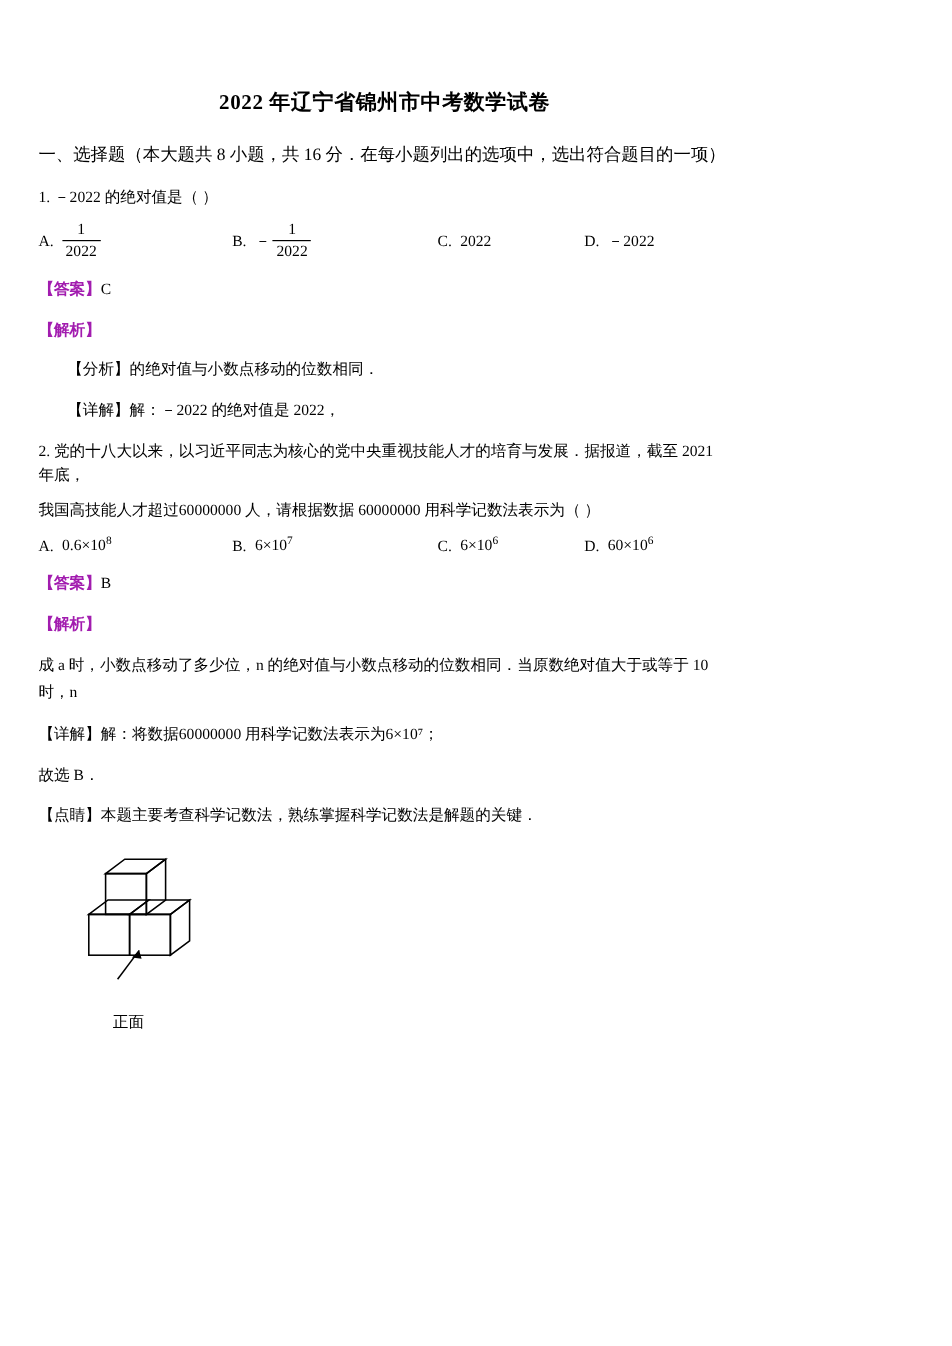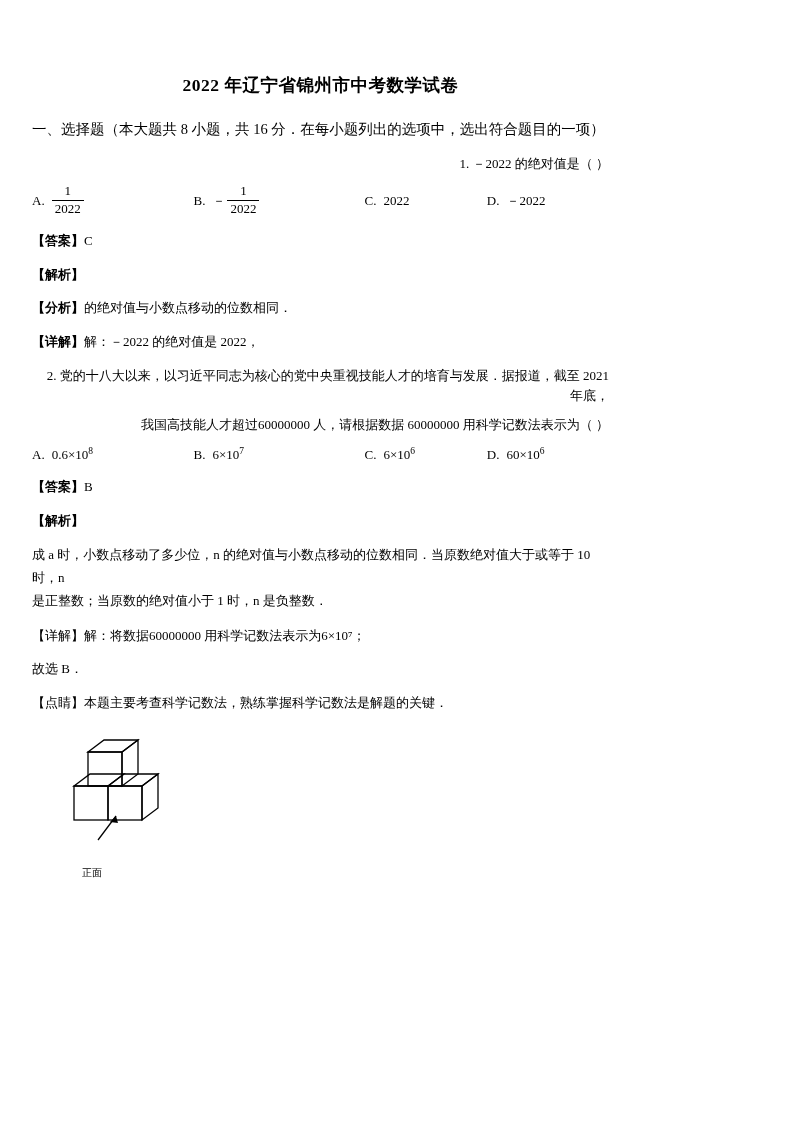--- a/index.html
+++ b/index.html
@@ -36,7 +36,6 @@
     font-size: 13px;
     line-height: 1.55;
     margin-top: 13px;
-    text-align: right;
   }
   .q-line.tight { margin-top: 9px; }
   .para {

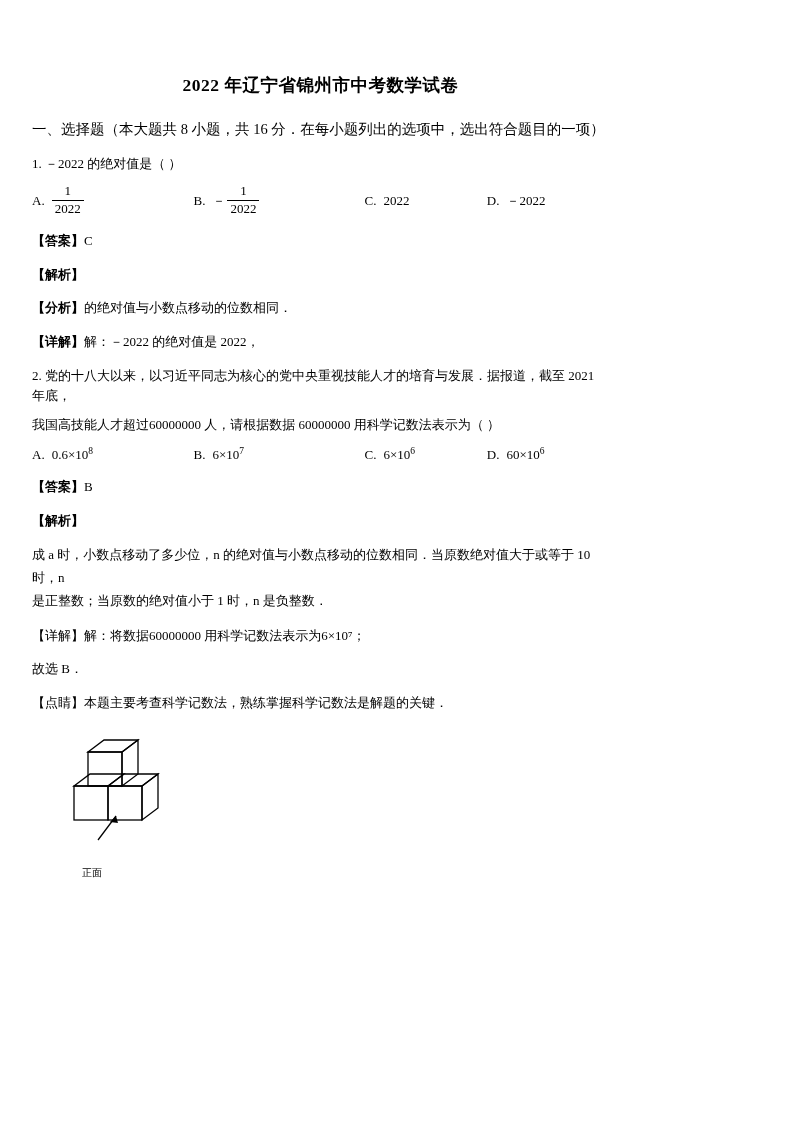--- a/index.html
+++ b/index.html
@@ -44,7 +44,7 @@
     margin-top: 13px;
   }
   .ans-tag {
-    color: #000000;
+    color: #a21caf;
     font-weight: bold;
   }
   .tag {

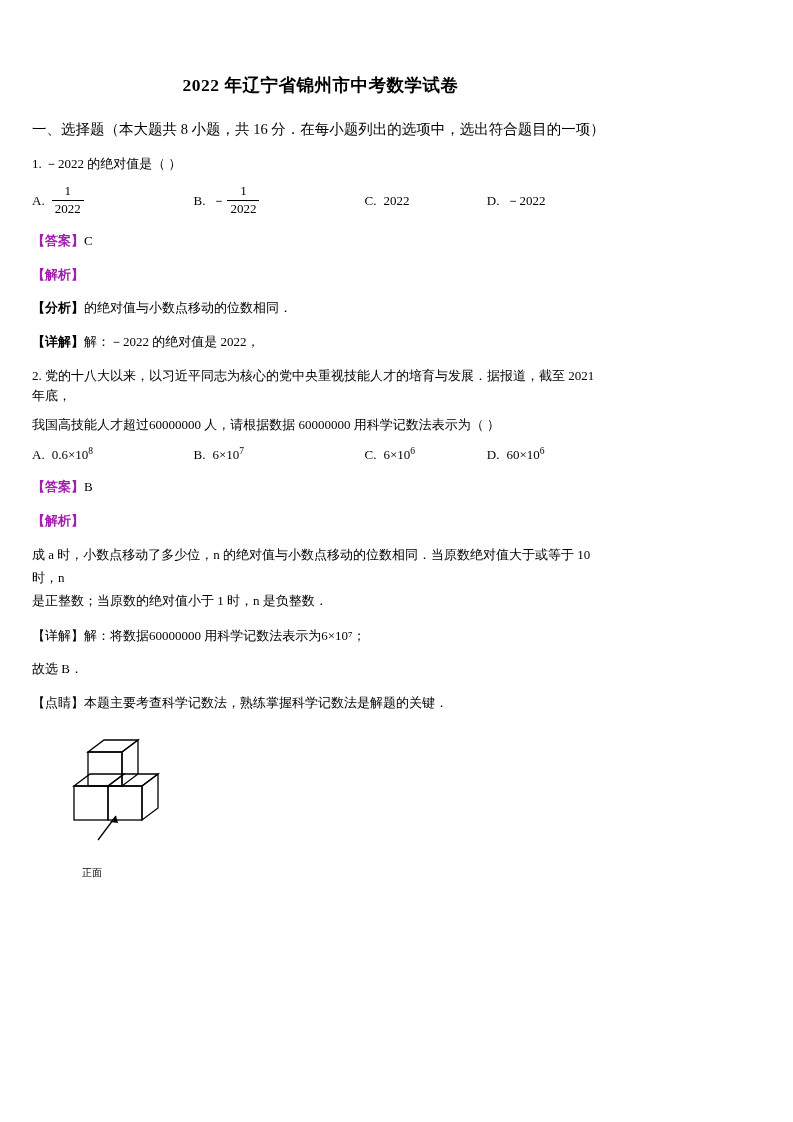--- a/index.html
+++ b/index.html
@@ -48,7 +48,8 @@
     font-weight: bold;
   }
   .tag {
-    font-weight: bold;
+    font-weight: normal;
+    margin-left: 24px;
   }
   .opts {
     display: flex;

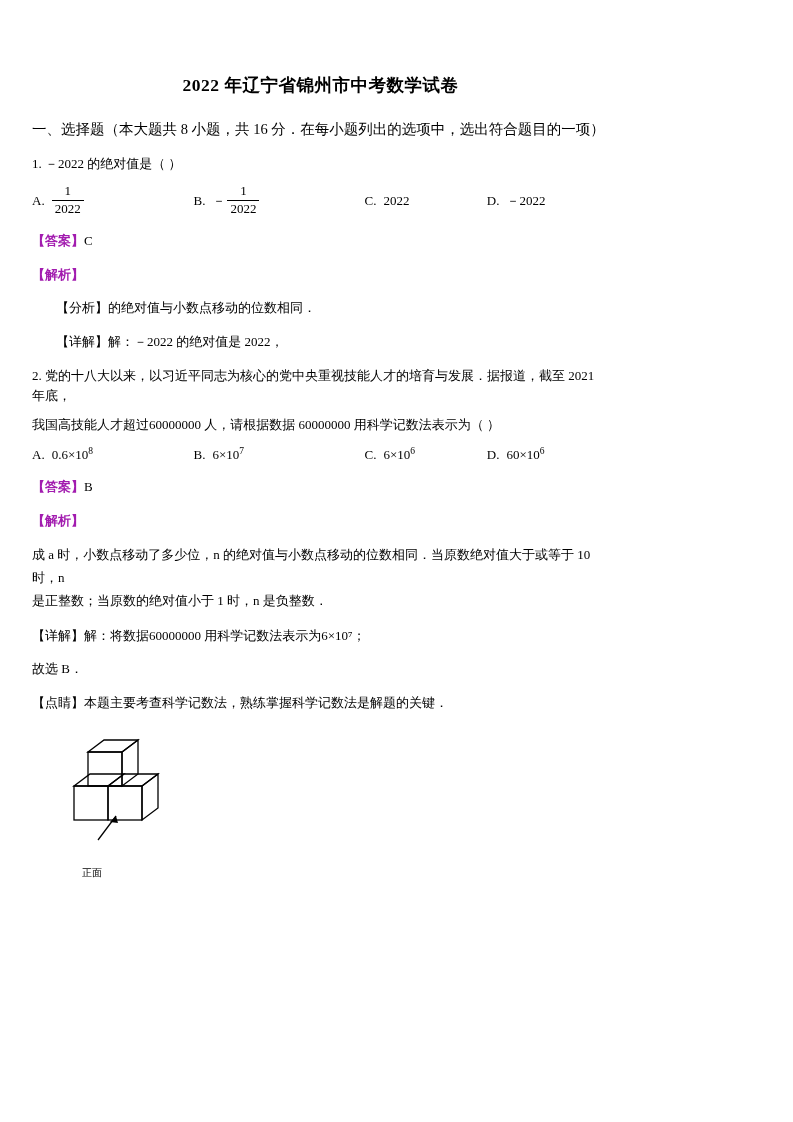--- a/index.html
+++ b/index.html
@@ -203,7 +203,6 @@
 
   <div class="q2-body">
     <div>成 a 时，小数点移动了多少位，n 的绝对值与小数点移动的位数相同．当原数绝对值大于或等于 10 时，n</div>
-    <div>是正整数；当原数的绝对值小于 1 时，n 是负整数．</div>
   </div>
 
   <div class="para">【详解】解：将数据60000000 用科学记数法表示为6×10⁷；</div>

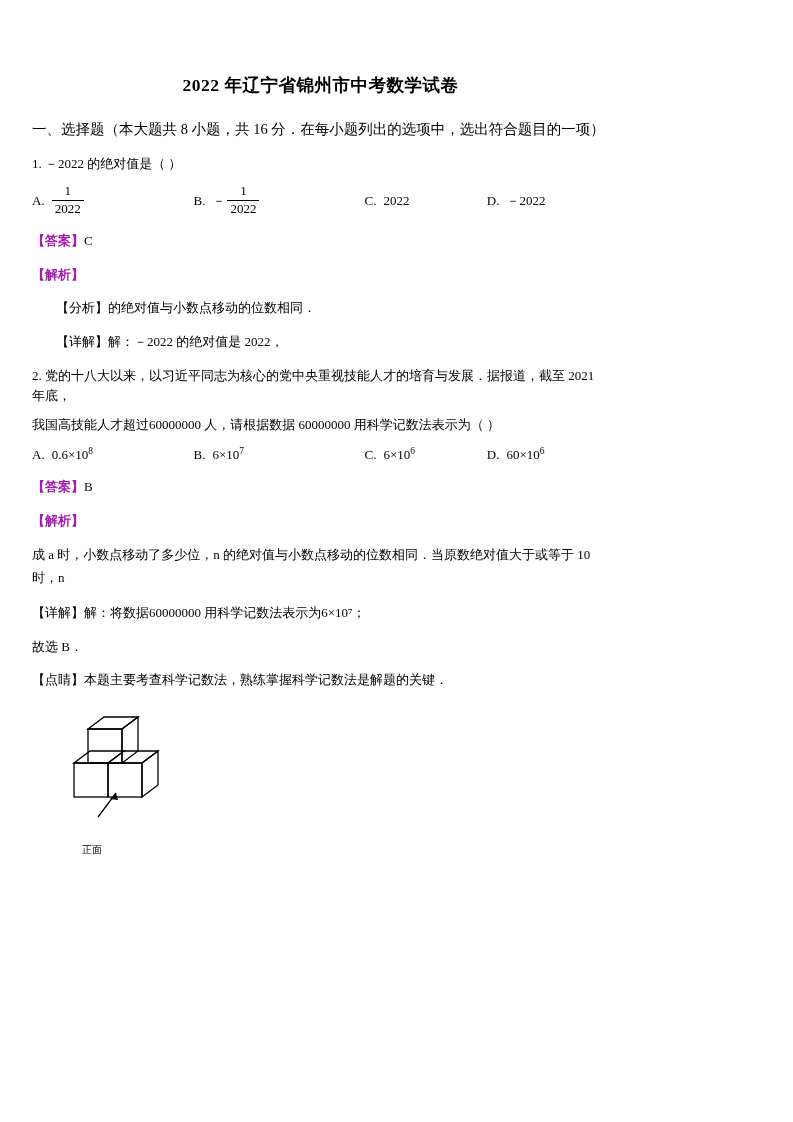--- a/index.html
+++ b/index.html
@@ -100,8 +100,8 @@
   }
   .fig-caption {
     text-align: left;
-    font-size: 10px;
-    margin-left: 22px;
+    font-size: 13px;
+    margin-left: 34px;
     margin-top: 2px;
   }
   sup.sup-small { font-size: 9.5px; }

